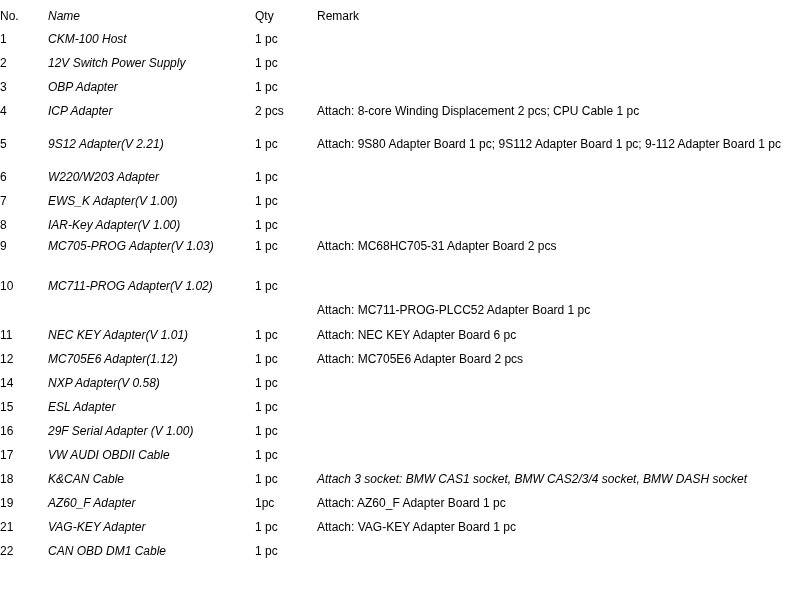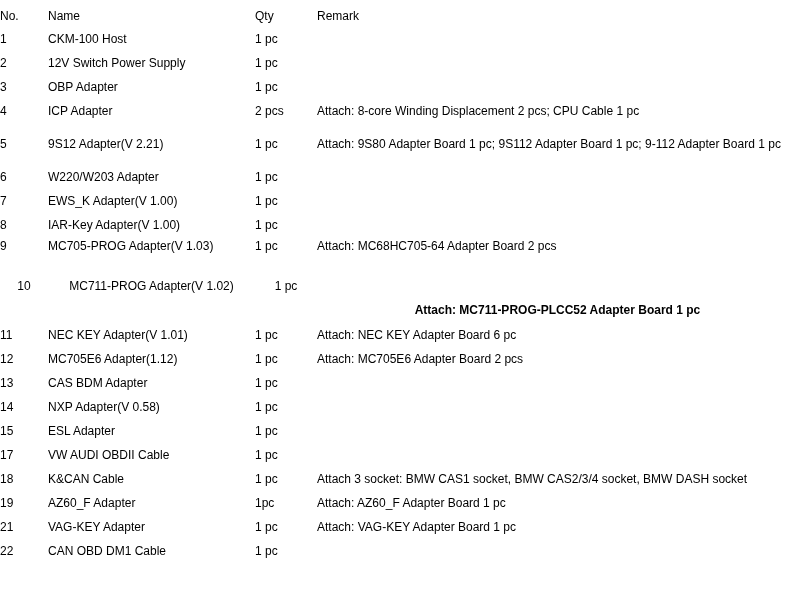--- a/index.html
+++ b/index.html
@@ -50,7 +50,7 @@
 
   
   .cell-no     { padding-left: 36px; }
-  .cell-name   { padding-left: 83px; }
+  .cell-name   { padding-left: 83px; font-style: italic; }
   .cell-qty    { padding-left: 290px; }
   .cell-remark { padding-left: 352px; white-space: normal; }
 

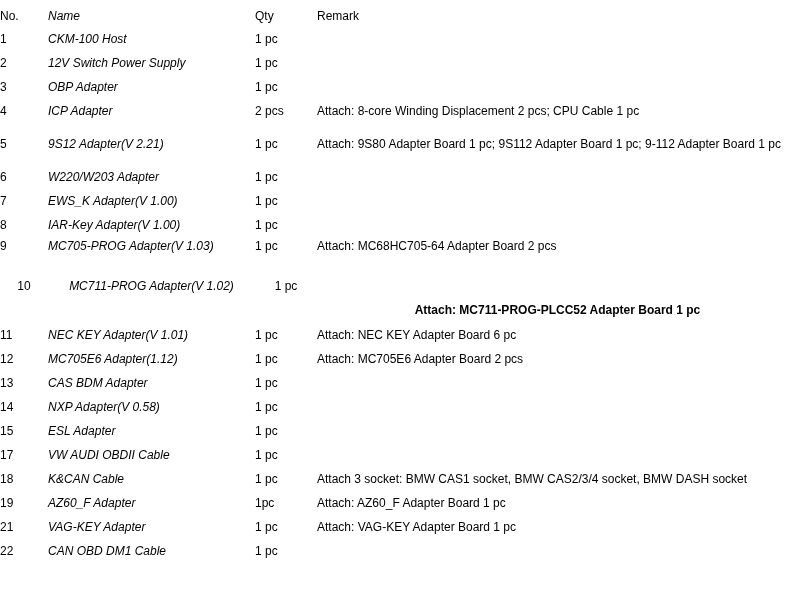--- a/index.html
+++ b/index.html
@@ -153,7 +153,7 @@
         <td class="cell-no">9</td>
         <td class="cell-name">MC705-PROG Adapter(V 1.03)</td>
         <td class="cell-qty">1 pc</td>
-        <td class="cell-remark">Attach: MC68HC705-64 Adapter Board 2 pcs</td>
+        <td class="cell-remark">Attach: MC68HC705-31 Adapter Board 2 pcs</td>
       </tr>
 
       <tr class="row-10">

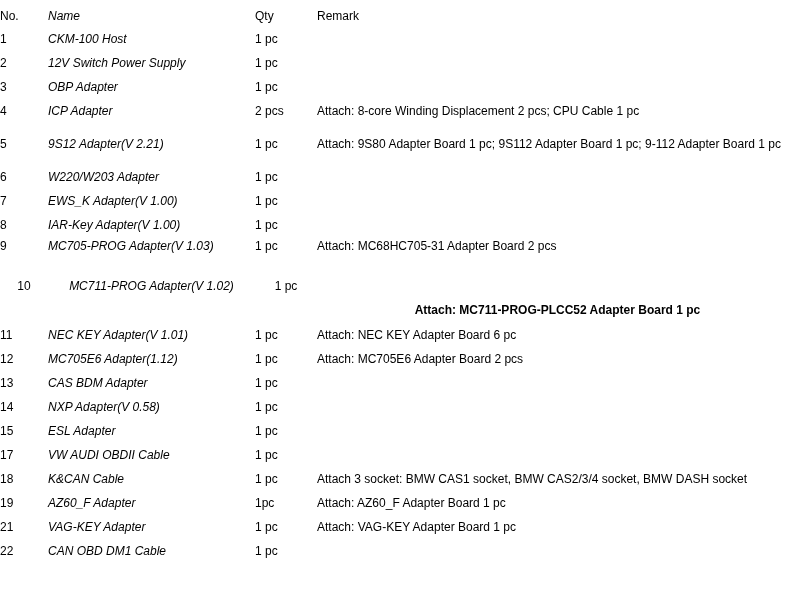--- a/index.html
+++ b/index.html
@@ -63,7 +63,7 @@
   
   tr.tall-row td { height: 42px; }
 
-  tr.row-10 td { height: 44px; text-align: center; }
+  tr.row-10 td { height: 44px; }
   tr.row-10 .cell-name,
   tr.row-10 .cell-no,
   tr.row-10 .cell-qty { vertical-align: top; padding-top: 10px; }

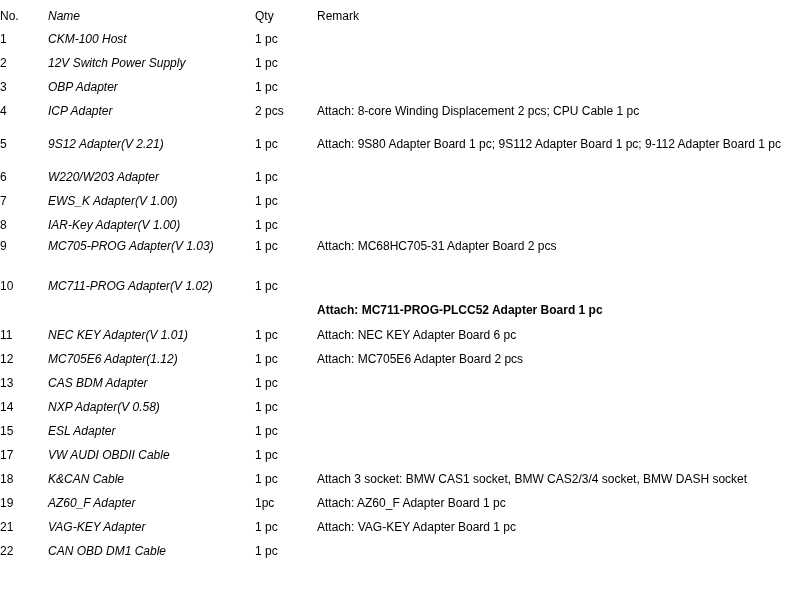--- a/index.html
+++ b/index.html
@@ -67,7 +67,7 @@
   tr.row-10 .cell-name,
   tr.row-10 .cell-no,
   tr.row-10 .cell-qty { vertical-align: top; padding-top: 10px; }
-  tr.row-10 .cell-remark { vertical-align: bottom; padding-bottom: 6px; font-weight: bold; }
+  tr.row-10 .cell-remark { vertical-align: bottom; padding-bottom: 6px; }
 
   tr.row-9 td { height: 30px; vertical-align: top; padding-top: 2px; }
   .nowrap { white-space: nowrap; }

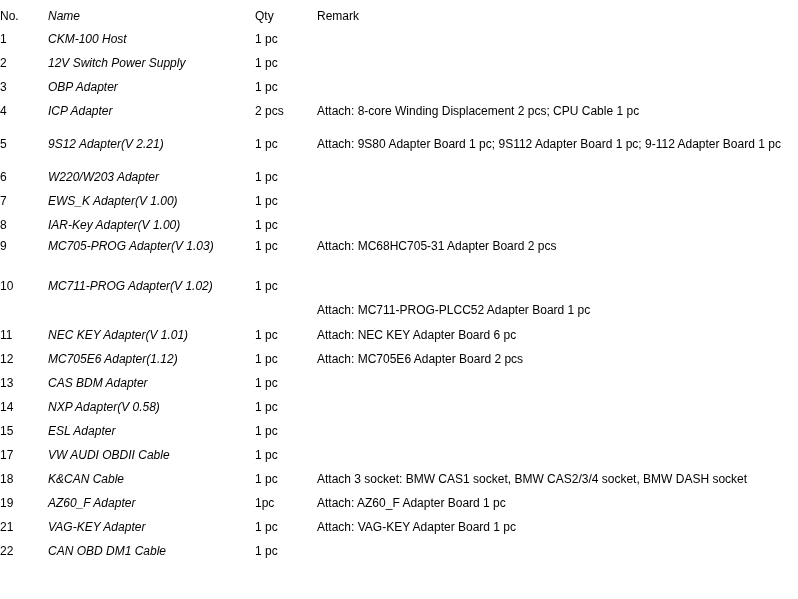--- a/index.html
+++ b/index.html
@@ -177,12 +177,6 @@
         <td class="cell-remark">Attach: MC705E6 Adapter Board 2 pcs</td>
       </tr>
 
-      <tr class="data-row">
-        <td class="cell-no">13</td>
-        <td class="cell-name">CAS BDM Adapter</td>
-        <td class="cell-qty">1 pc</td>
-        <td class="cell-remark"></td>
-      </tr>
 
       <tr class="data-row">
         <td class="cell-no">14</td>

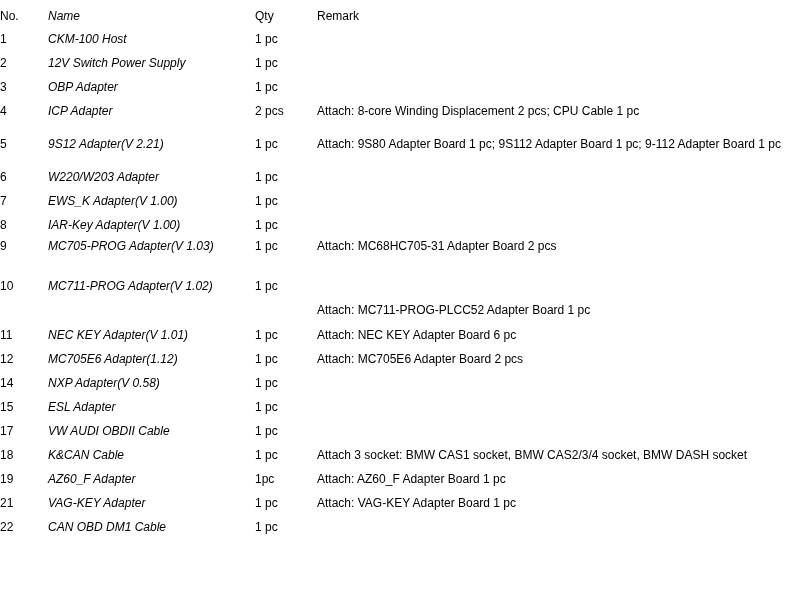--- a/index.html
+++ b/index.html
@@ -192,6 +192,12 @@
         <td class="cell-remark"></td>
       </tr>
 
+      <tr class="data-row">
+        <td class="cell-no">16</td>
+        <td class="cell-name">29F Serial Adapter (V 1.00)</td>
+        <td class="cell-qty">1 pc</td>
+        <td class="cell-remark"></td>
+      </tr>
 
       <tr class="data-row">
         <td class="cell-no">17</td>

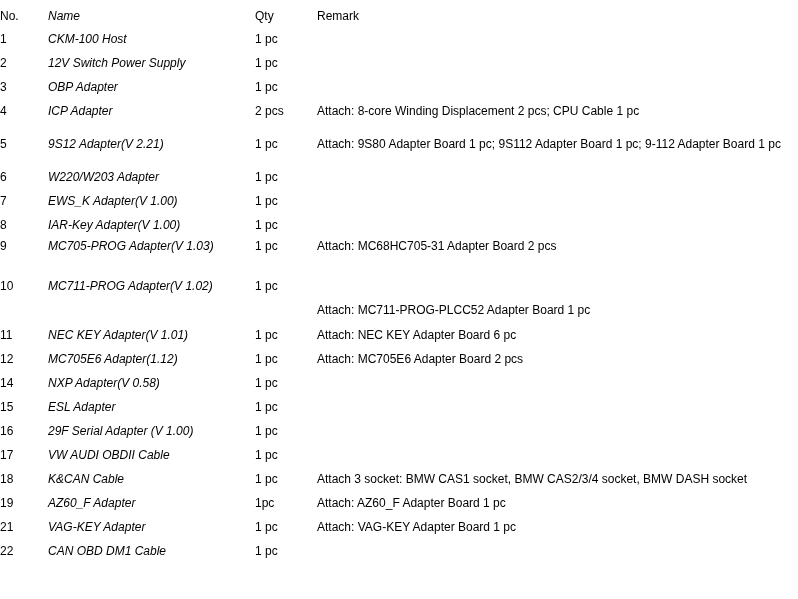--- a/index.html
+++ b/index.html
@@ -70,7 +70,7 @@
   tr.row-10 .cell-remark { vertical-align: bottom; padding-bottom: 6px; }
 
   tr.row-9 td { height: 30px; vertical-align: top; padding-top: 2px; }
-  .nowrap { white-space: nowrap; }
+  .nowrap { white-space: nowrap; font-style: italic; }
 </style>
 </head>
 <body>

